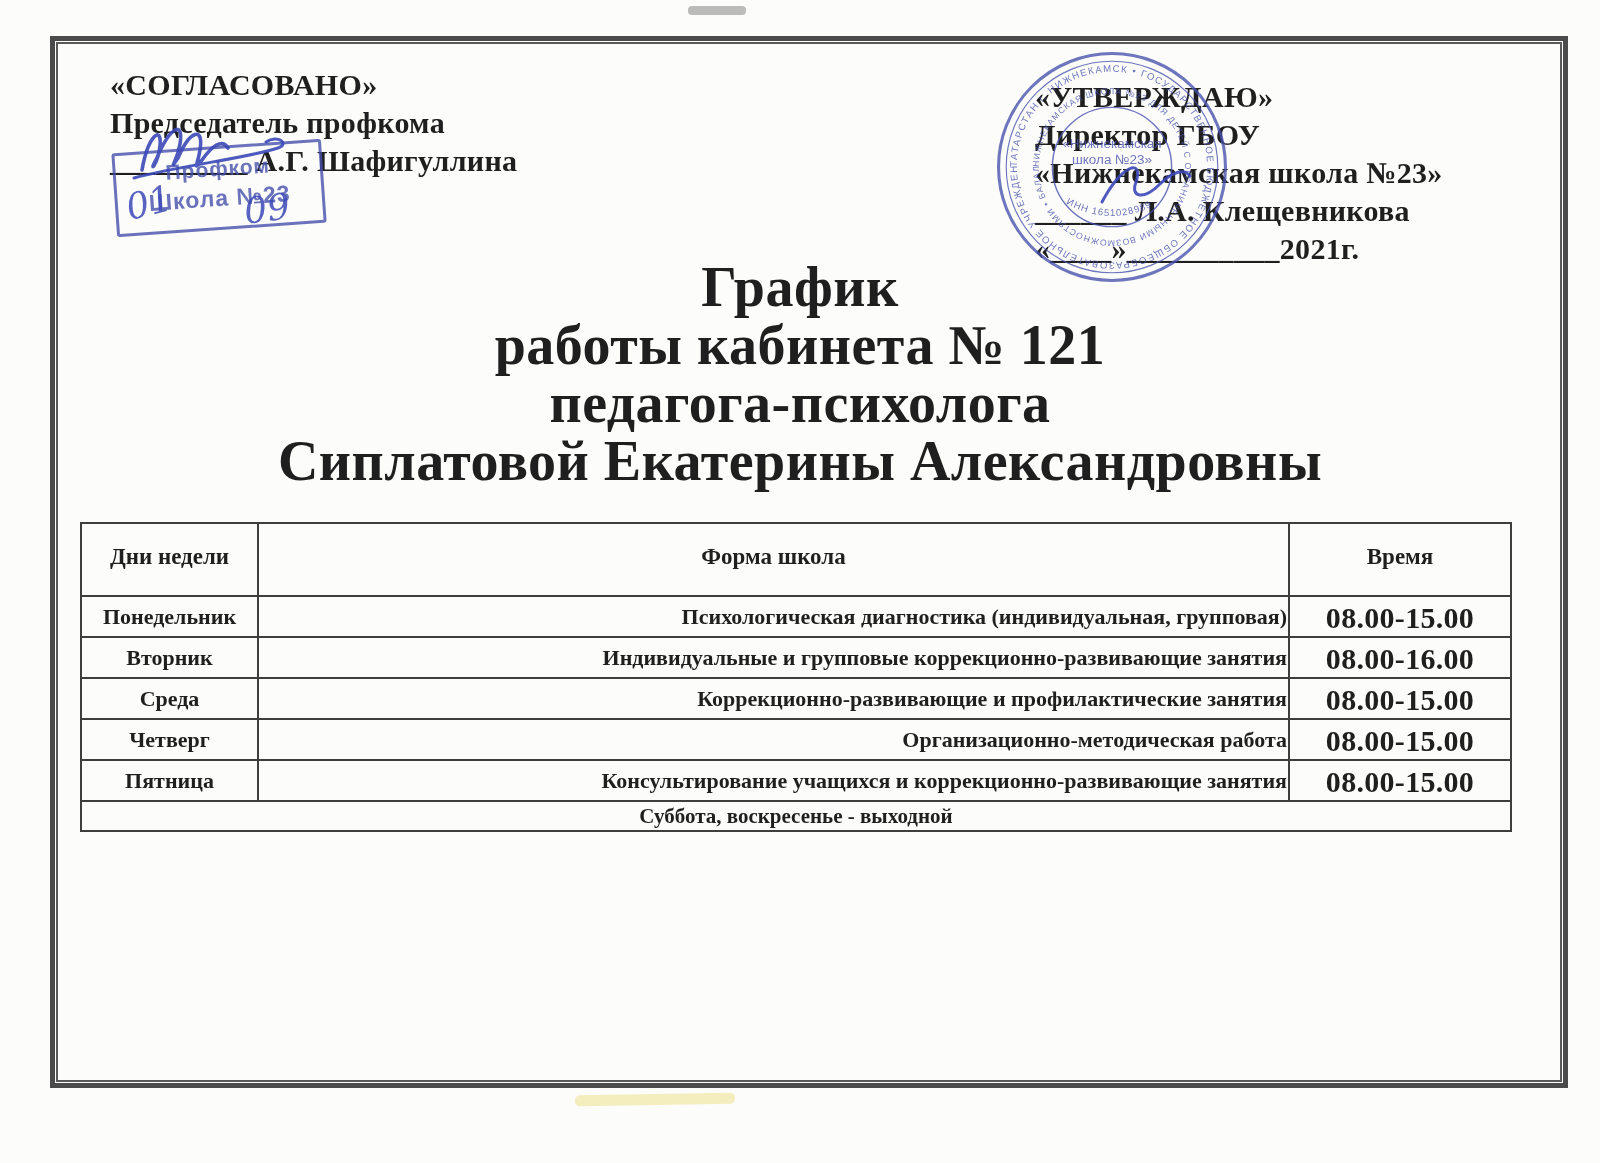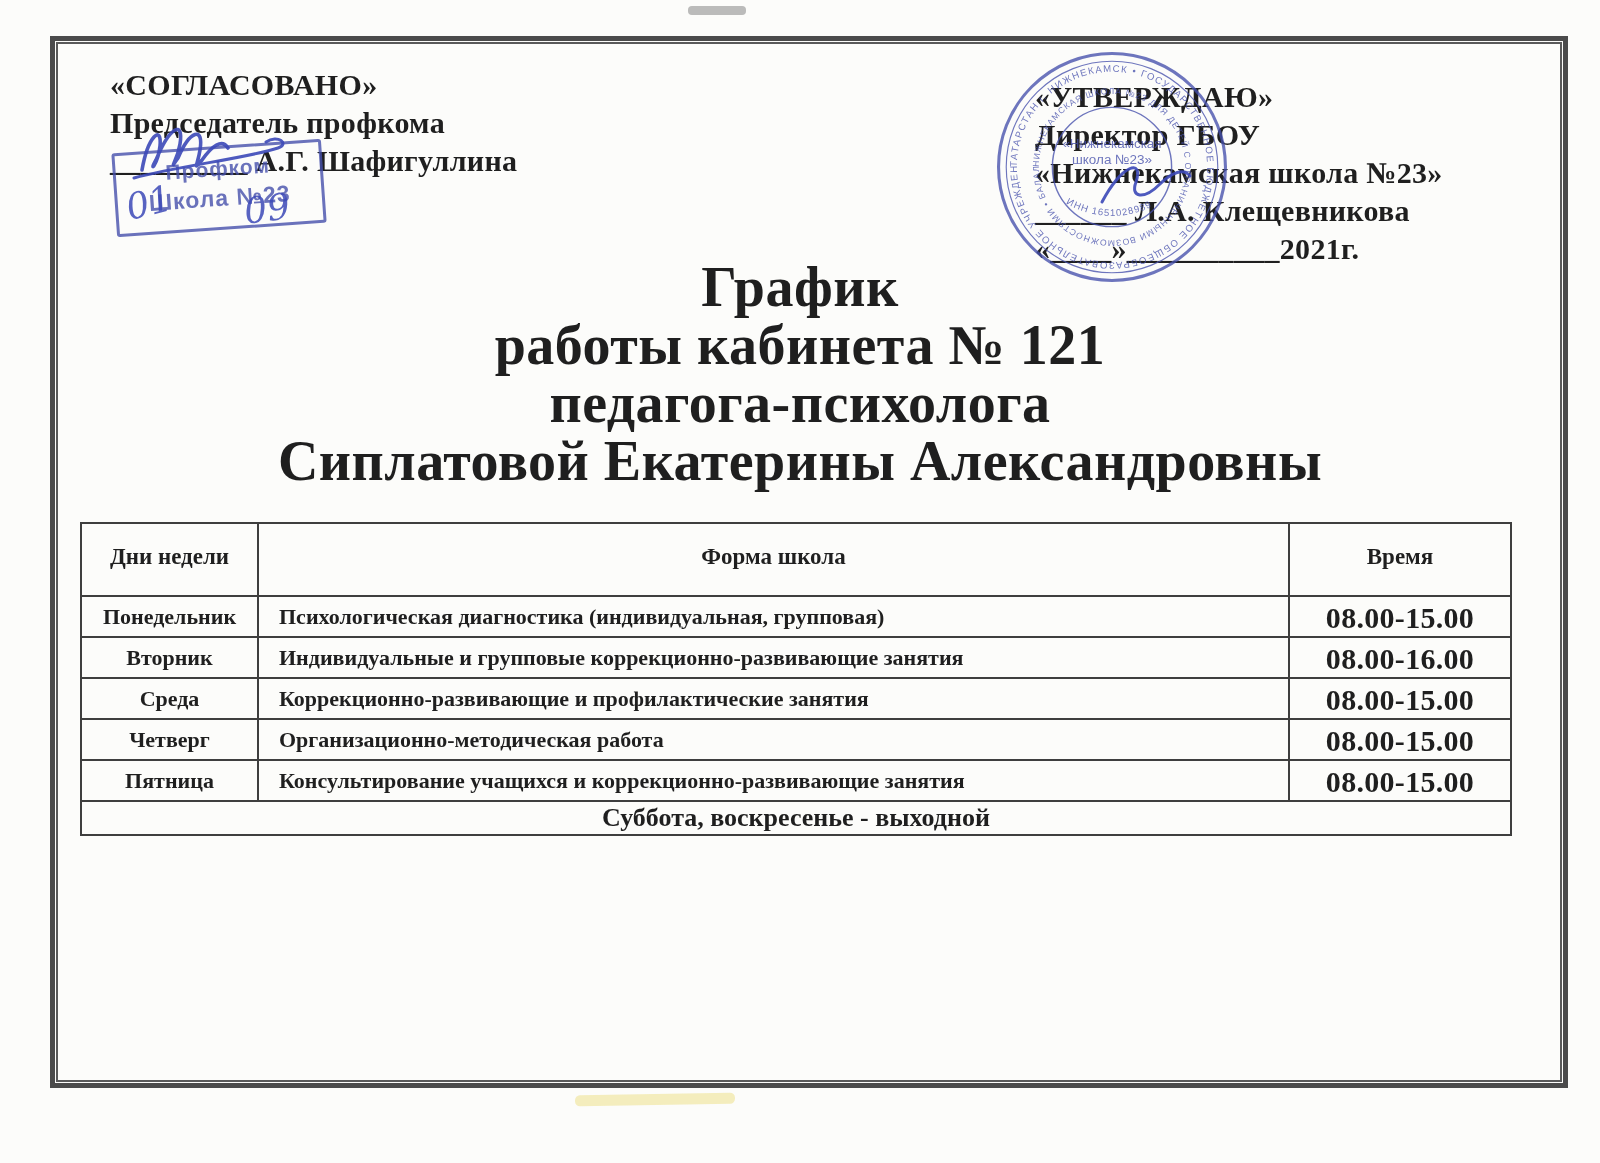--- a/index.html
+++ b/index.html
@@ -45,7 +45,7 @@
   .col-time{width:222px;}
   .schedule td{height:28px;font-size:22px;border-radius:13px;}
   td.day{text-align:center;}
-  td.form{text-align:left;padding-left:20px;}
+  td.form{text-align:right;padding-left:20px;}
   td.time{text-align:center;font-size:30px;letter-spacing:.3px;padding-top:4px;vertical-align:middle;}
   .schedule tfoot td{text-align:center;height:26px;font-size:26px;}
 

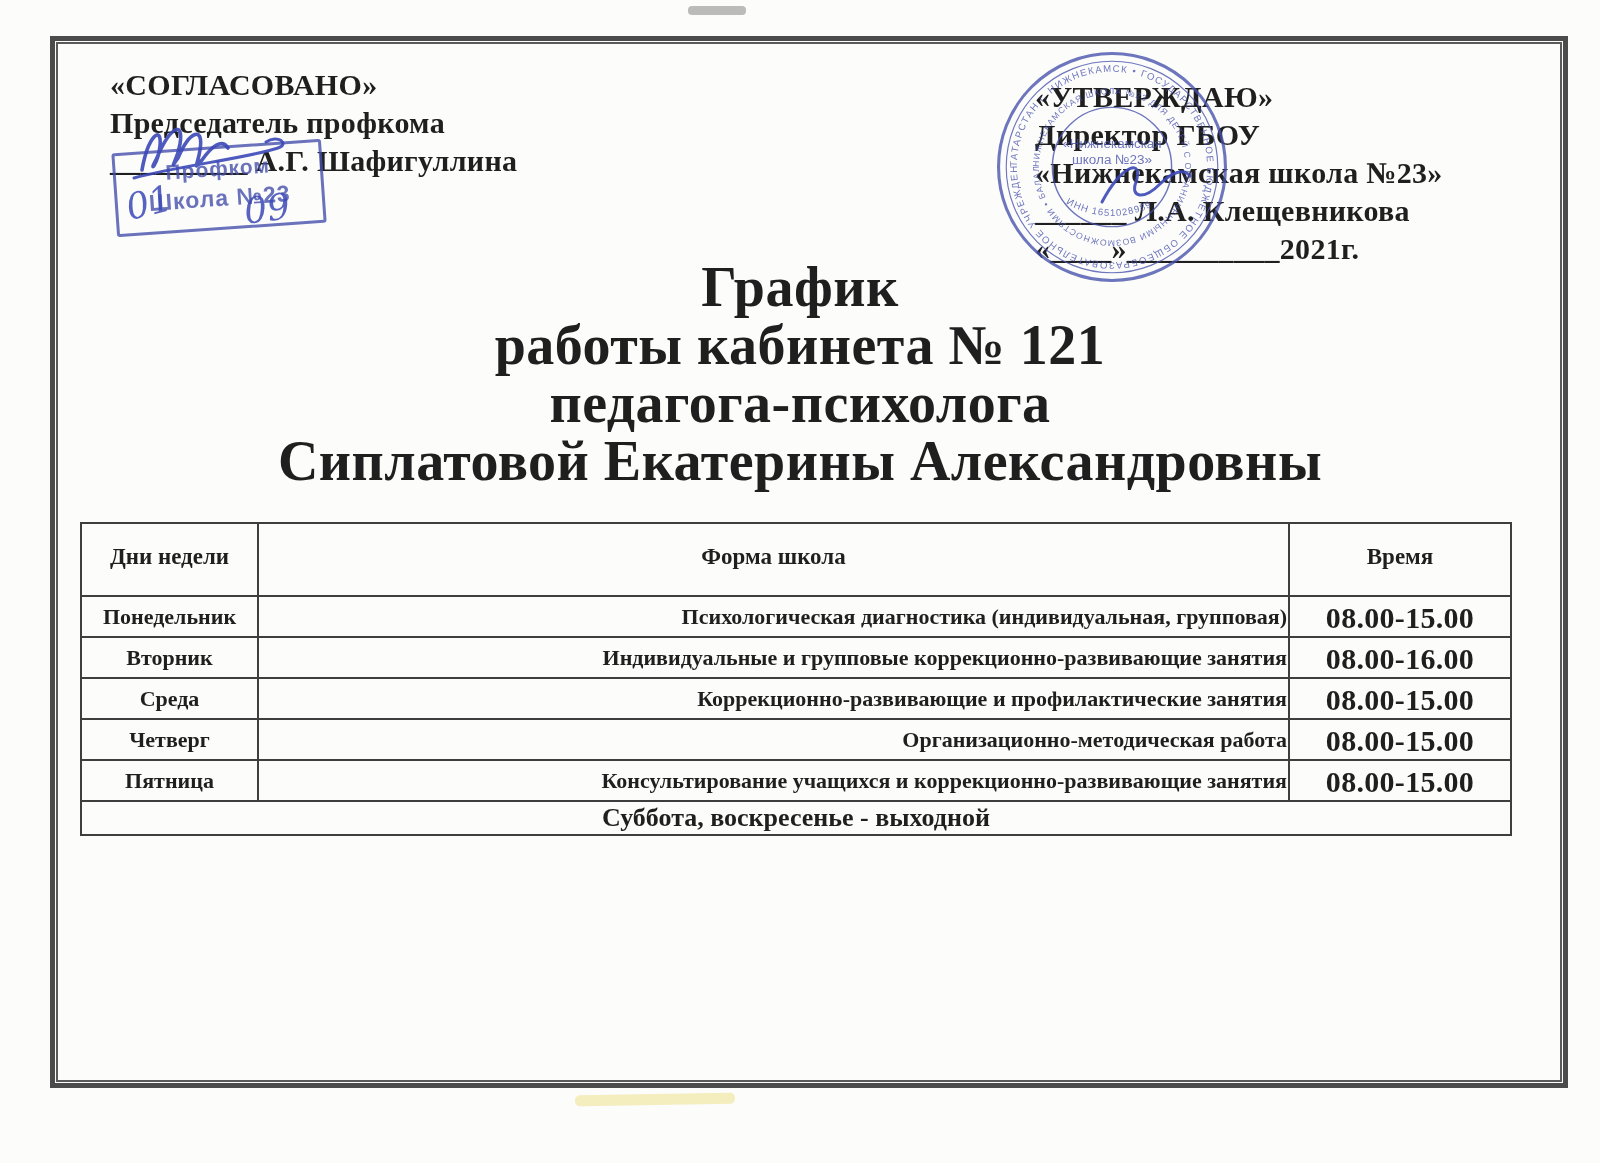--- a/index.html
+++ b/index.html
@@ -47,7 +47,7 @@
   td.day{text-align:center;}
   td.form{text-align:right;padding-left:20px;}
   td.time{text-align:center;font-size:30px;letter-spacing:.3px;padding-top:4px;vertical-align:middle;}
-  .schedule tfoot td{text-align:center;height:26px;font-size:26px;}
+  .schedule tfoot td{text-align:center;height:26px;font-size:21px;}
 
   
   .rect-stamp{

